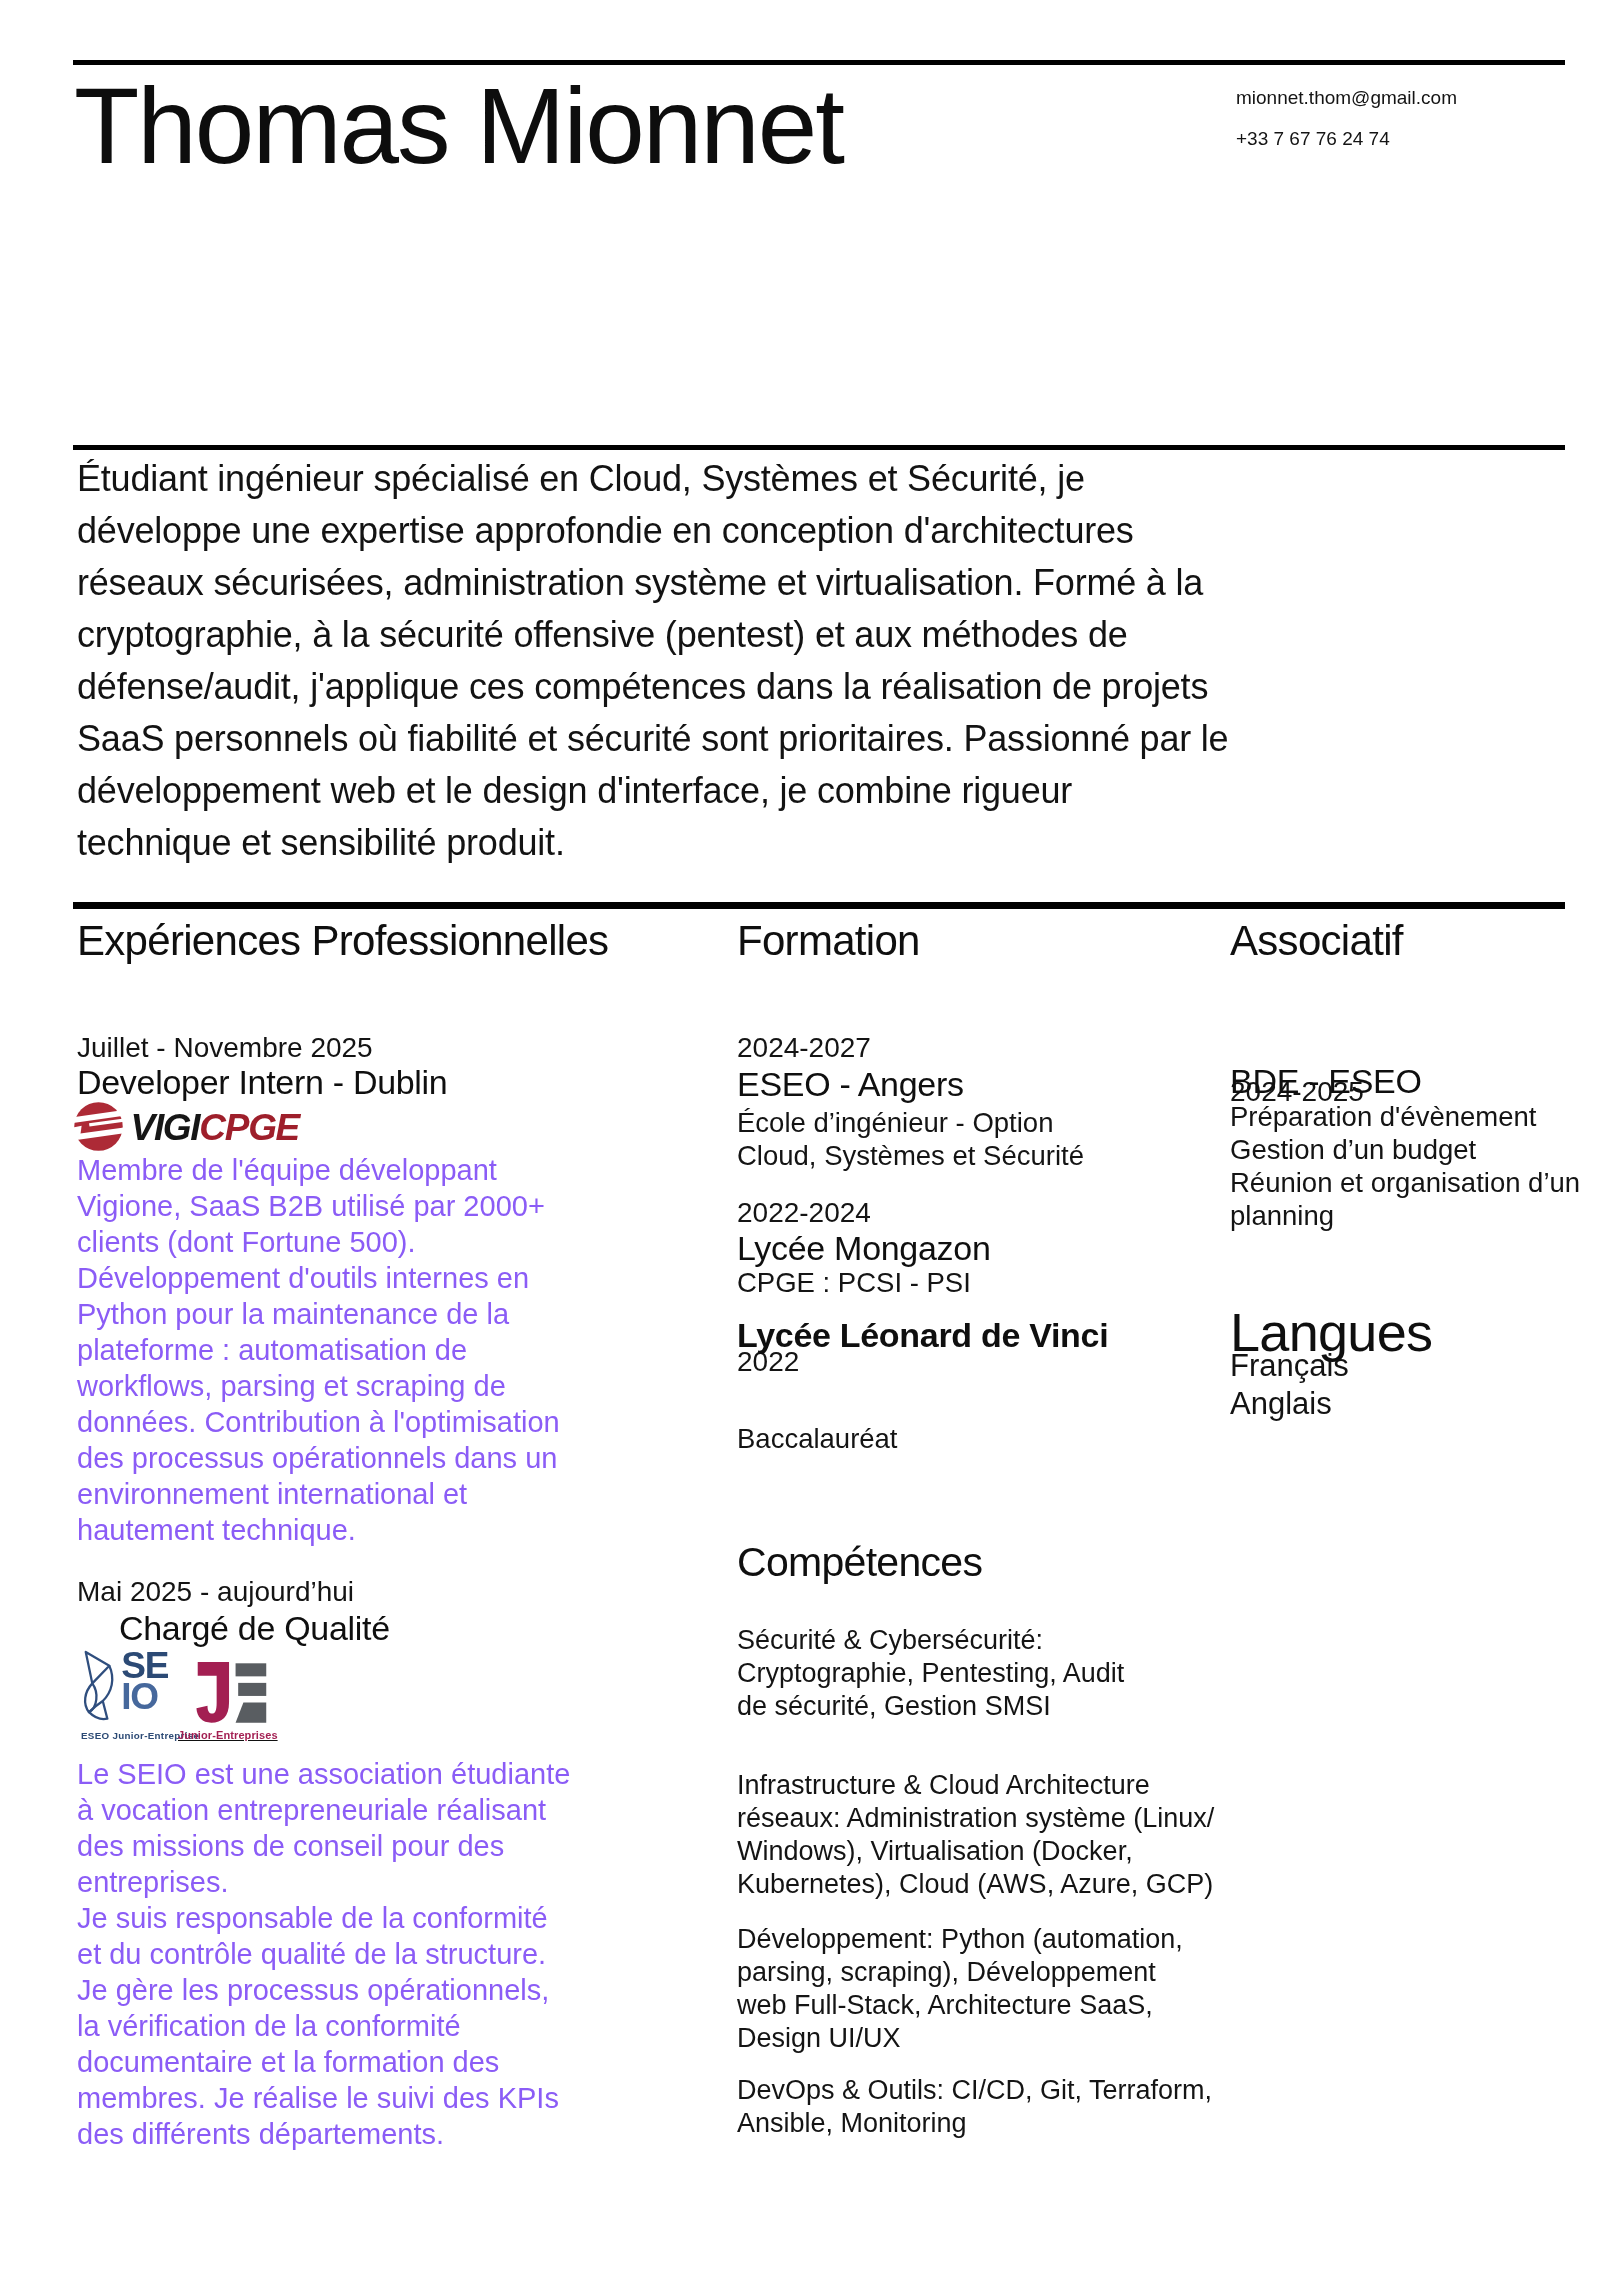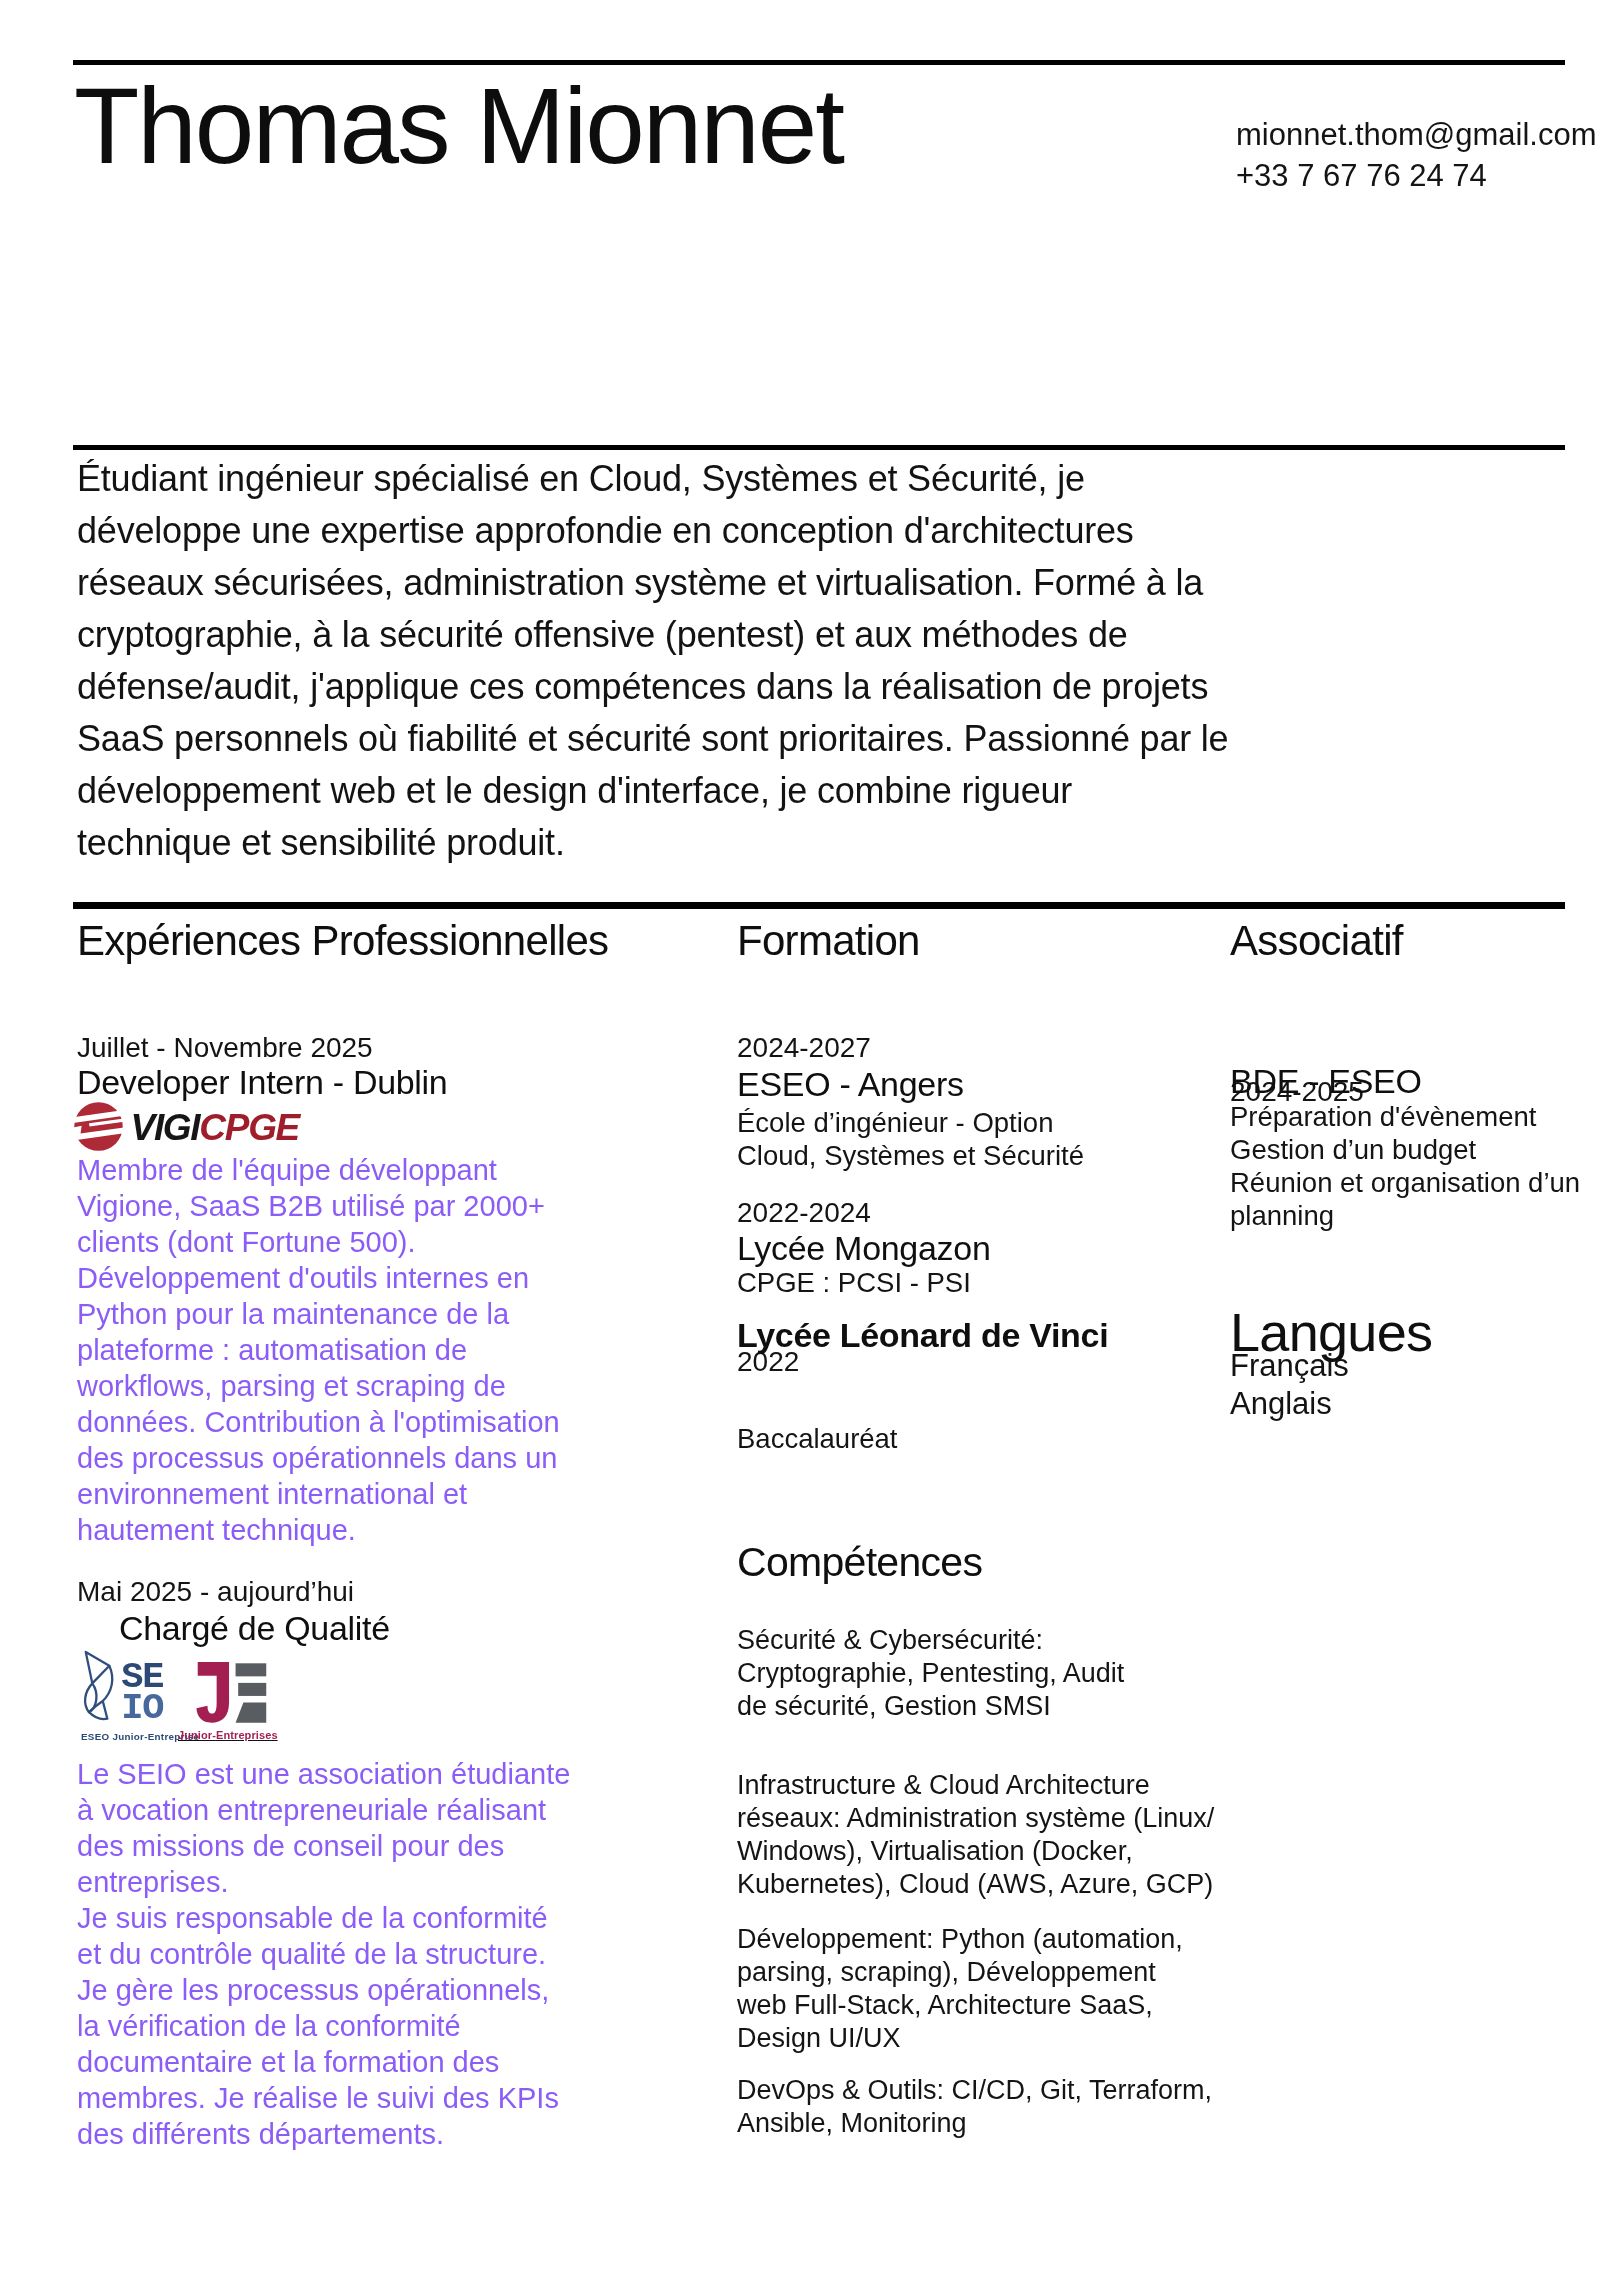--- a/index.html
+++ b/index.html
@@ -15,7 +15,7 @@
   #rule-columns{top:902px;height:7.2px;}
 
   #name{left:74px;top:73px;font-size:107px;line-height:1;letter-spacing:-2px;color:#0d0d0d;}
-  #contact{left:1236px;top:77px;font-size:31px;line-height:41px;color:#141414;margin-top:37px;}
+  #contact{left:1236px;top:77px;font-size:19px;line-height:41px;color:#141414;}
 
   #summary{left:77px;top:453px;width:1498px;font-size:36px;line-height:52px;
            letter-spacing:-0.2px;white-space:pre-line;color:#131313;}

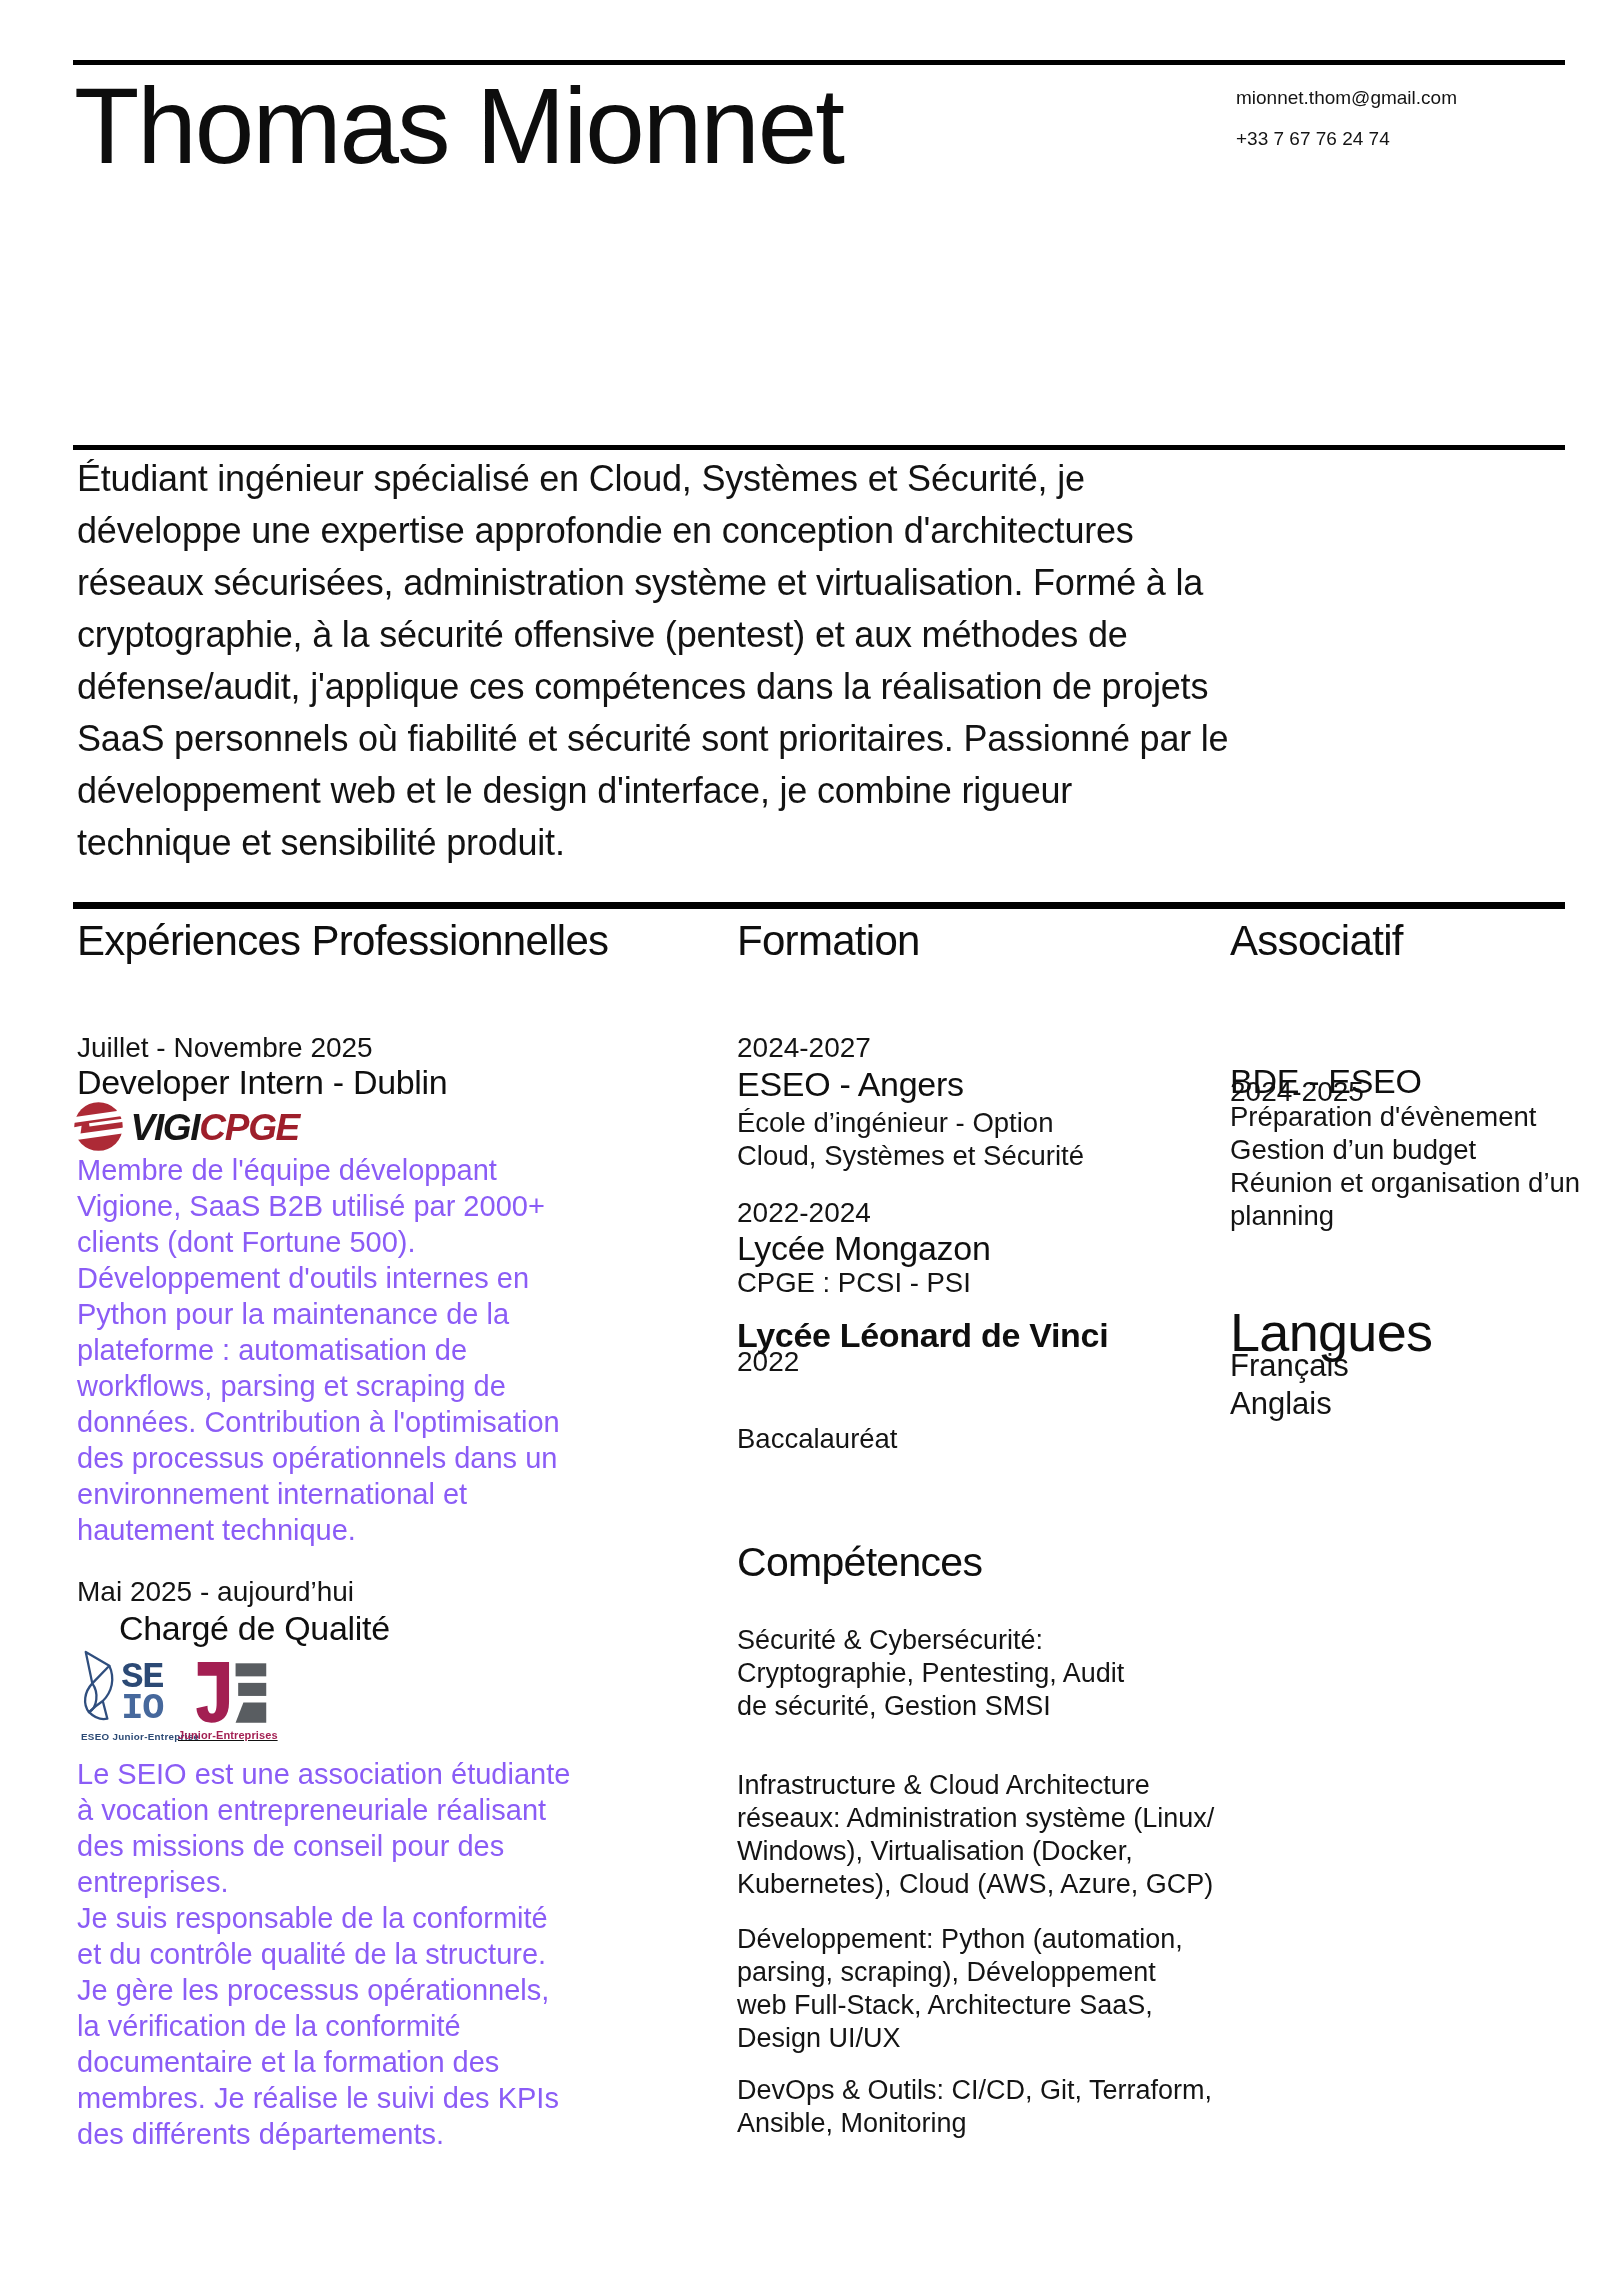--- a/index.html
+++ b/index.html
@@ -44,7 +44,7 @@
   #e2-role{left:77px;top:1608px;margin-left:42px;}
 
   #seio-logo{left:81px;top:1650px;}
-  #seio-logo .row{display:flex;align-items:flex-end;font-family:Liberation Mono, monospace;}
+  #seio-logo .row{display:flex;align-items:flex-start;}
   #seio-letters{margin-left:3.3px;font-weight:800;font-size:37px;line-height:31px;
       letter-spacing:-1.3px;padding-bottom:1.3px;}
   #seio-letters .l1{display:block;color:#2C4A75;}

